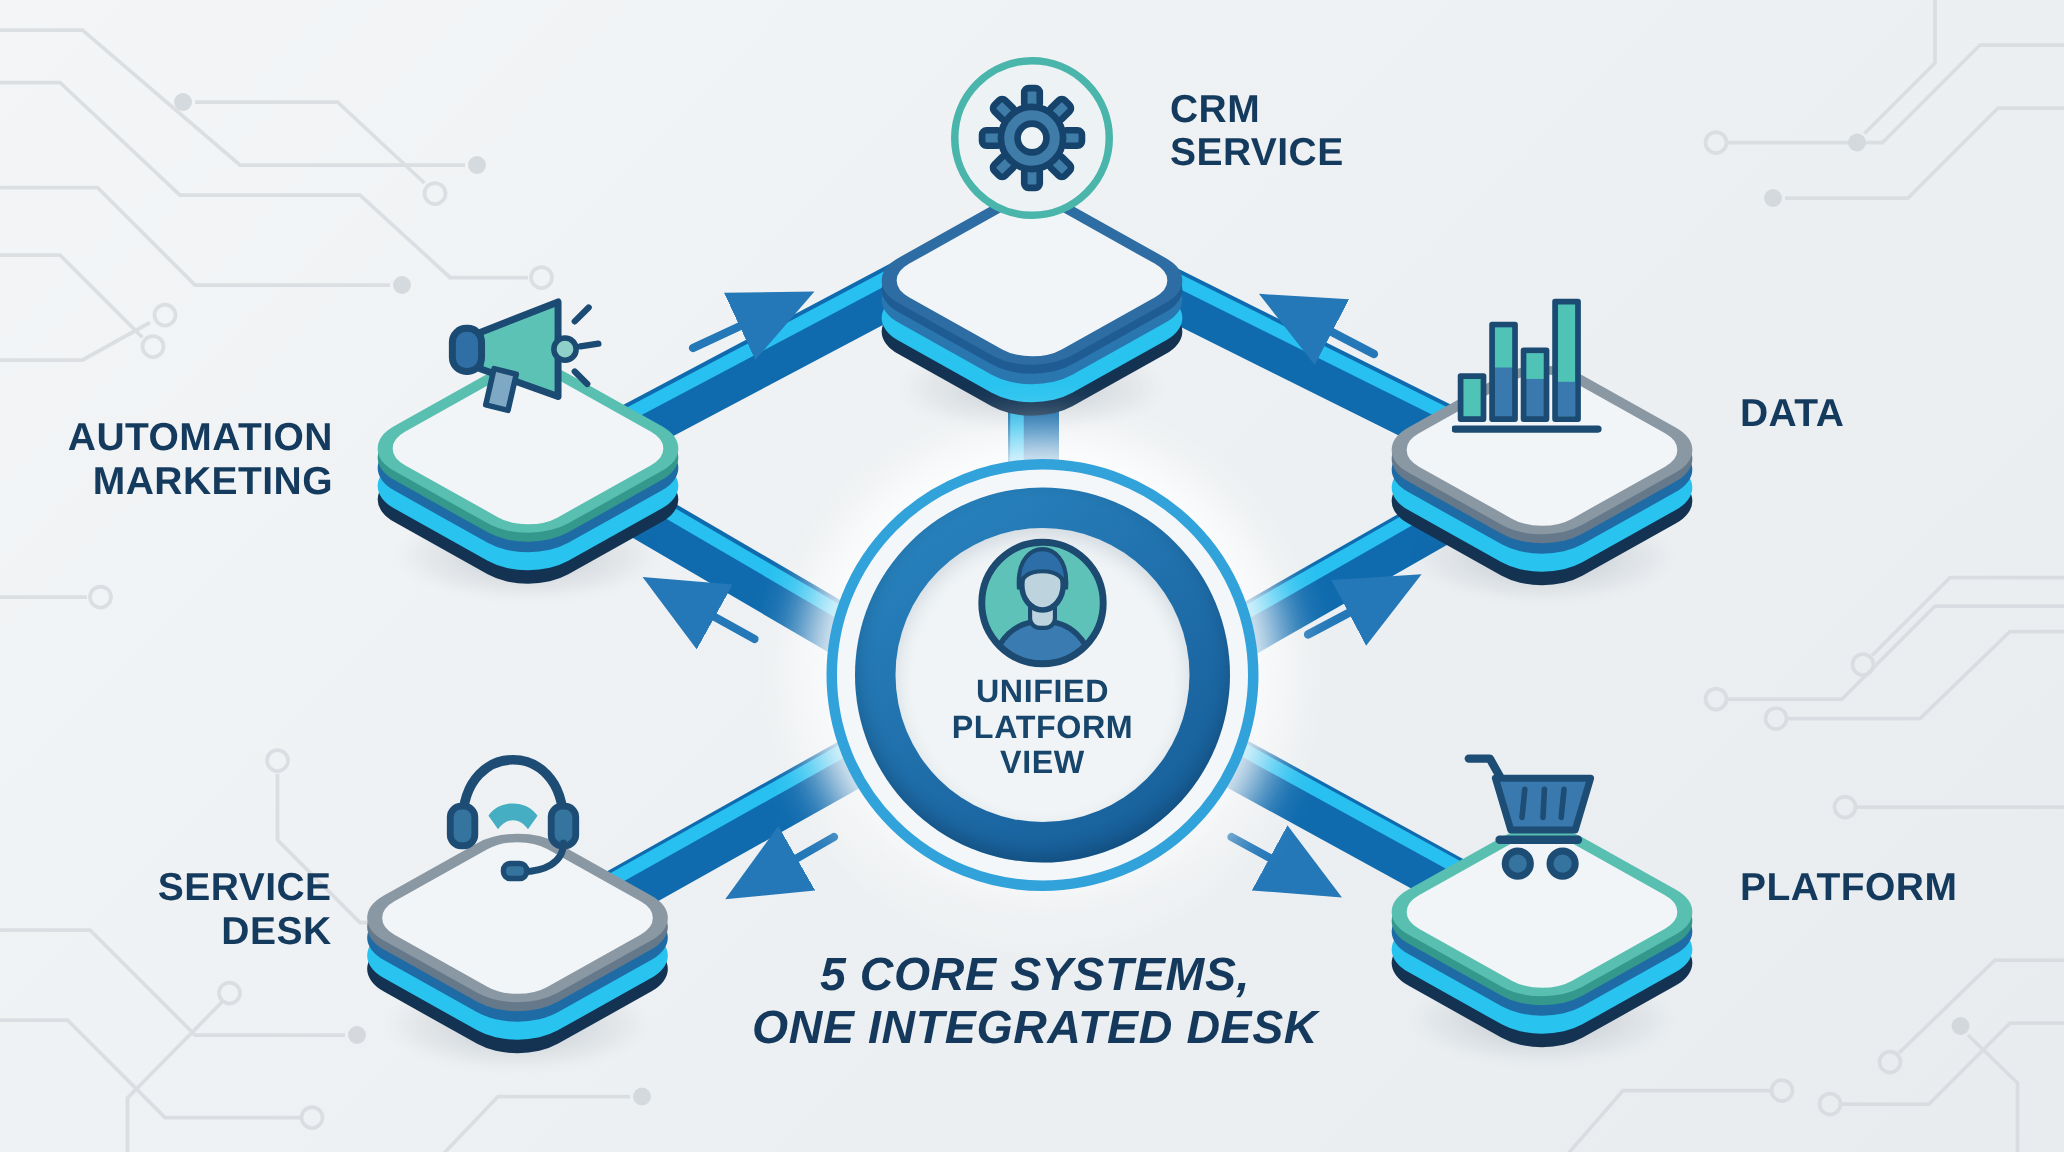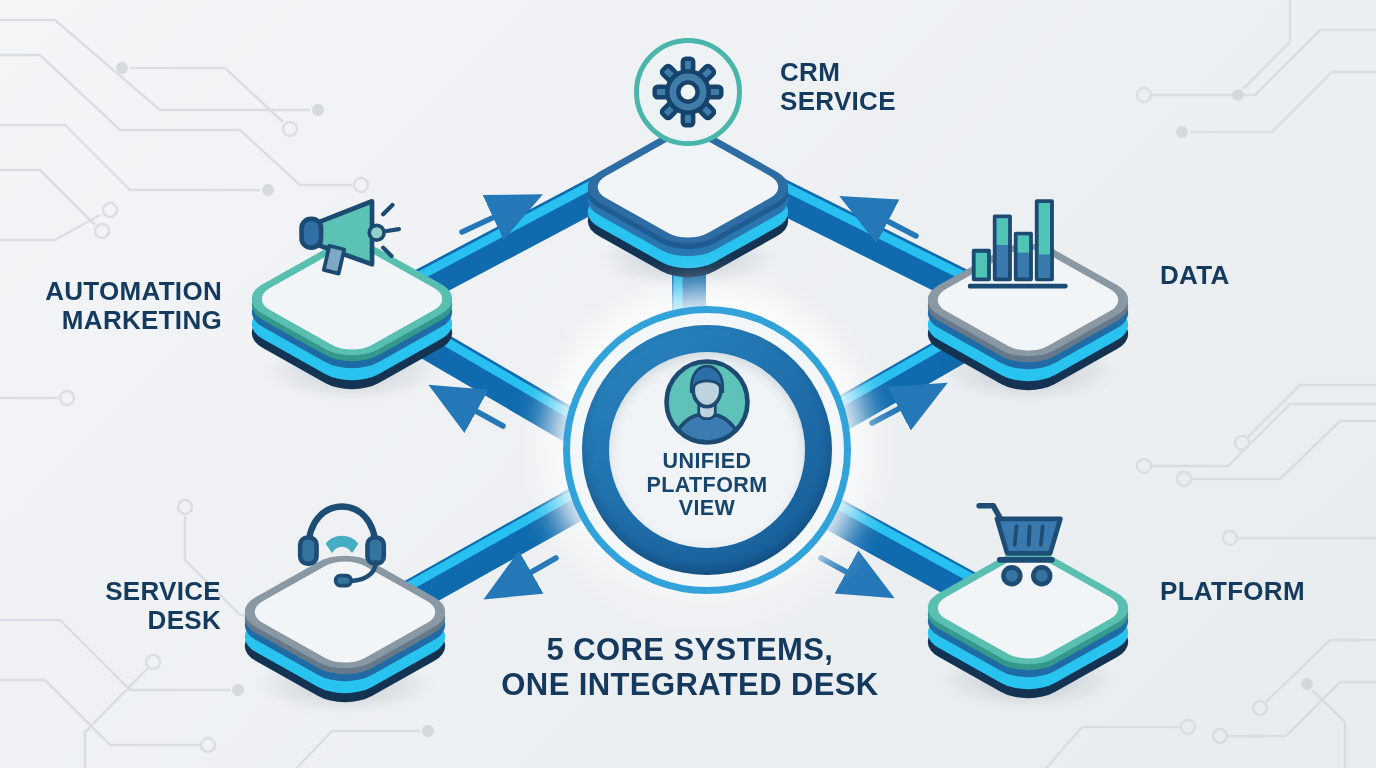--- a/index.html
+++ b/index.html
@@ -31,7 +31,7 @@
   .t-gray .top{border:10px solid #8a98a4;}
 
   
-  .hub{left:563px;top:306px;width:288px;height:288px;border-radius:50%;
+  .hub{left:551px;top:306px;width:288px;height:288px;border-radius:50%;
     border:7px solid #31a2da;background:#f3f7f9;box-sizing:border-box;
     display:flex;align-items:center;justify-content:center;
     box-shadow:0 0 34px 16px rgba(255,255,255,.95), 0 14px 26px -6px rgba(30,60,90,.18);}

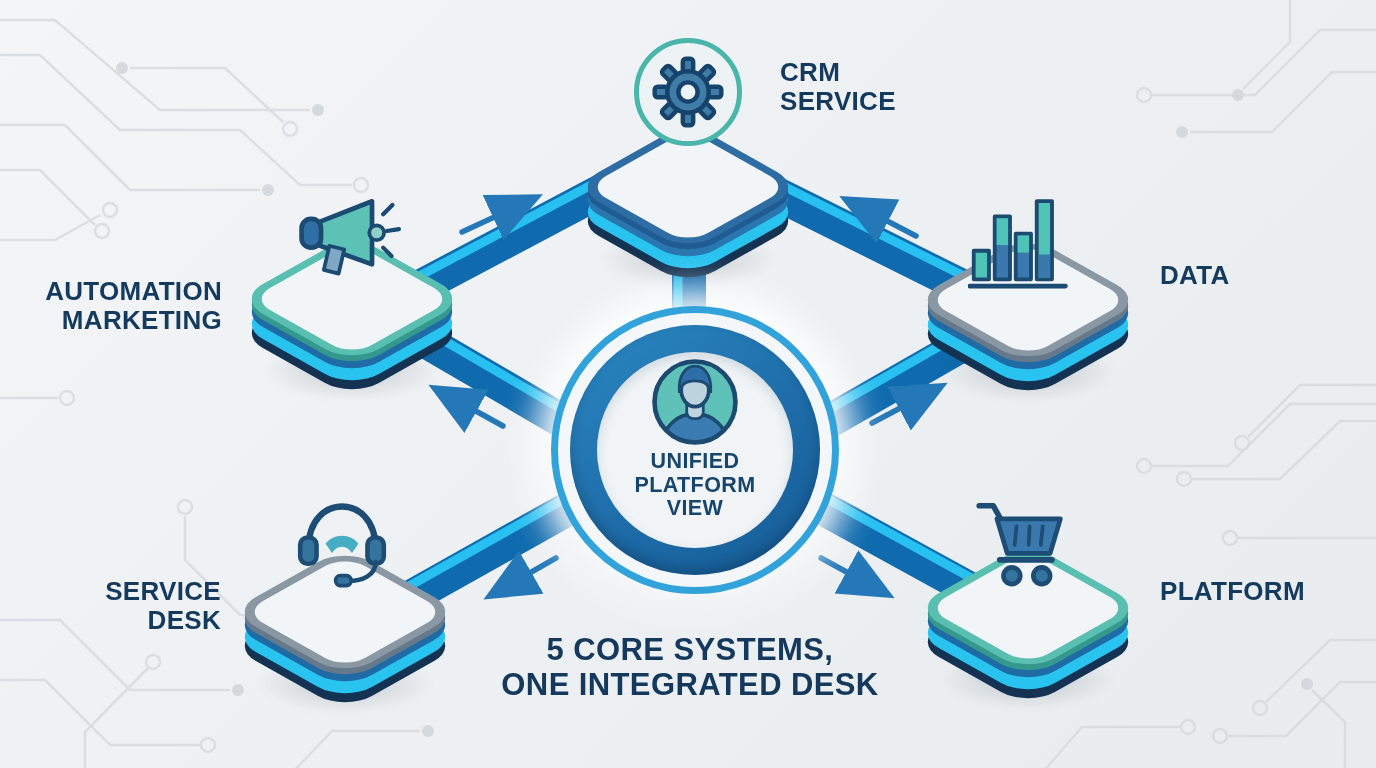--- a/index.html
+++ b/index.html
@@ -51,7 +51,7 @@
   .nlabel div{white-space:nowrap;}
   .lbl-left{text-align:left;} .lbl-right{text-align:right;}
   .caption{left:398px;top:632px;width:584px;text-align:center;font-weight:bold;
-    font-size:31px;line-height:1.13;color:#14395c;letter-spacing:.4px;}
+    font-size:31px;line-height:1.13;color:#14395c;letter-spacing:.4px;font-style:italic;}
 
   
   .gear-circle{left:634px;top:38px;width:108px;height:108px;border-radius:50%;

